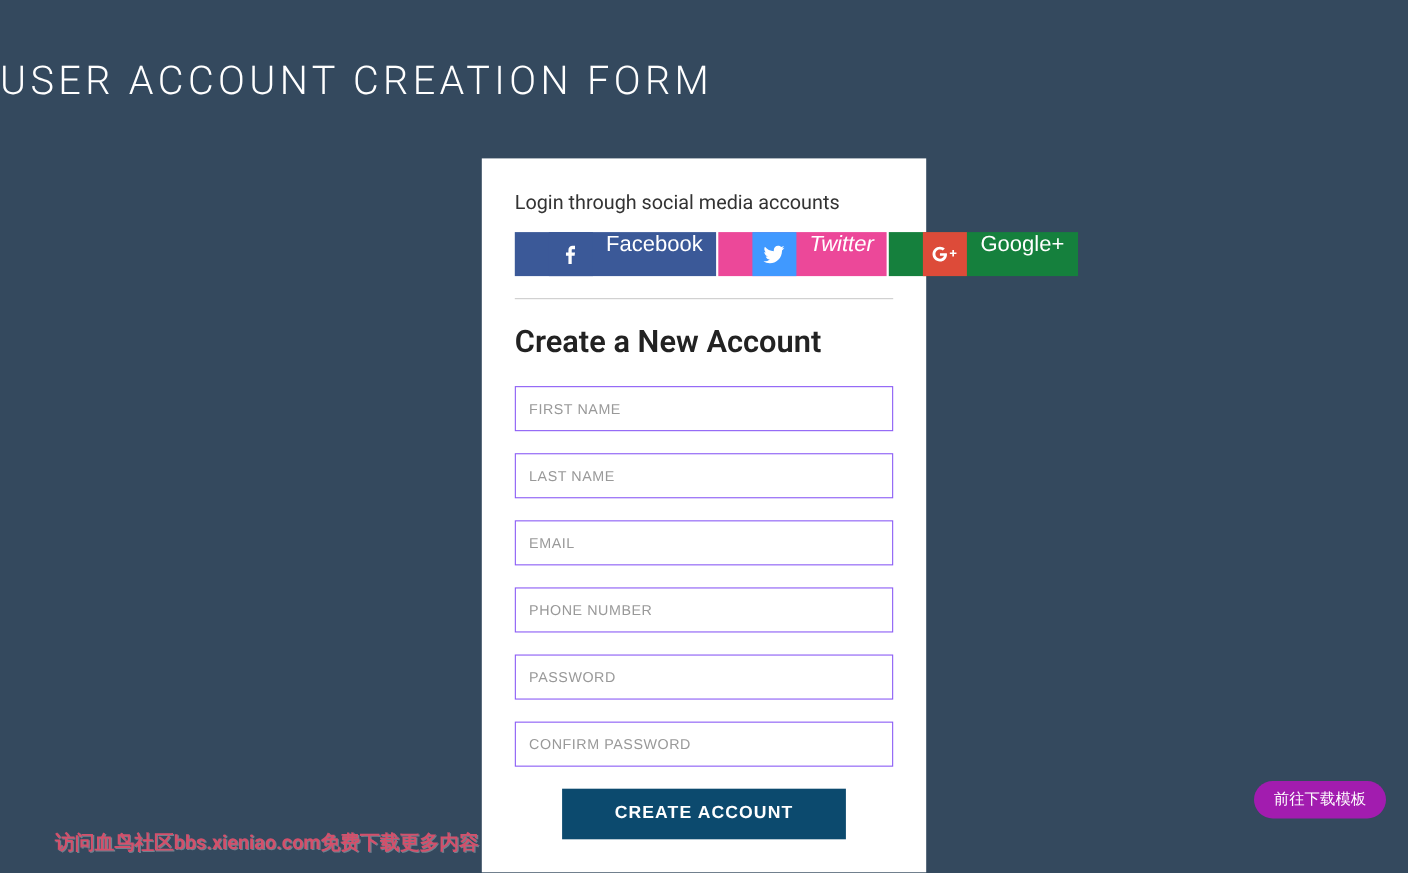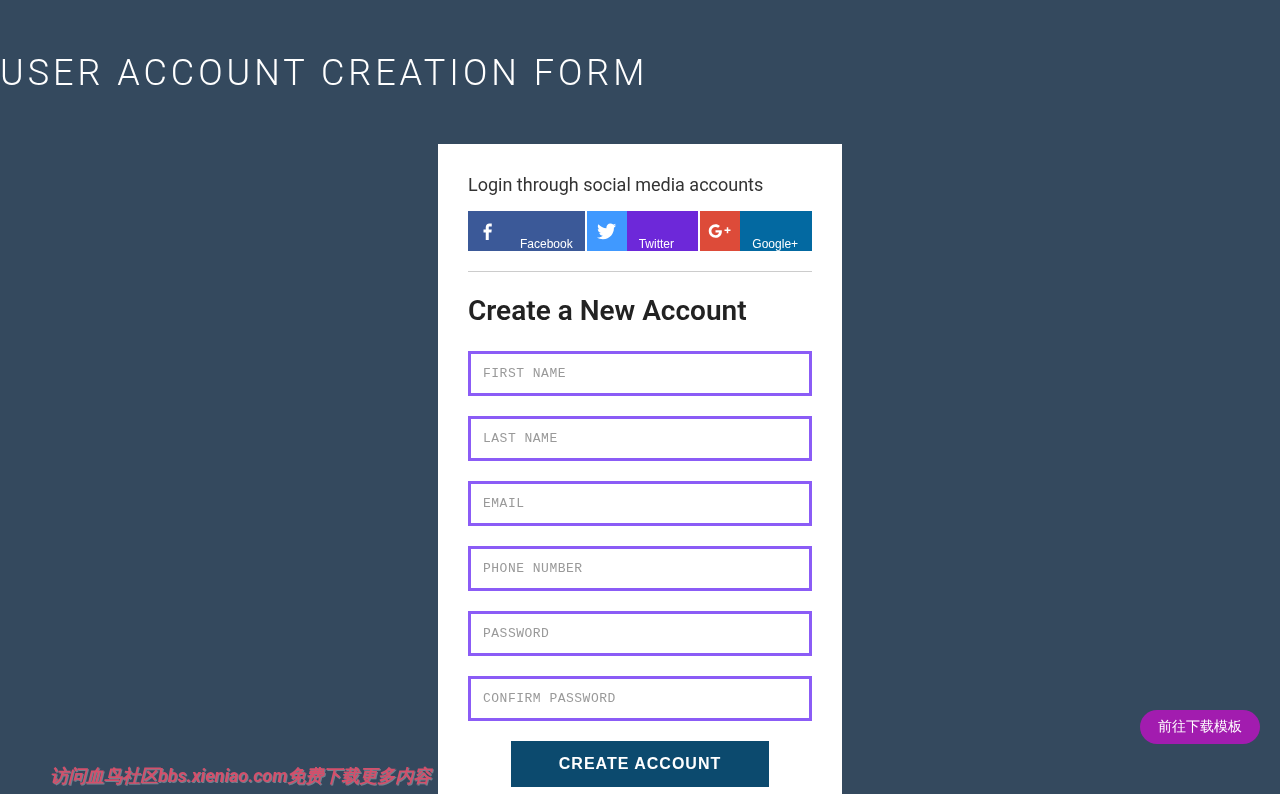--- a/index.html
+++ b/index.html
@@ -40,13 +40,14 @@
     }
     .social-btn {
       display: flex;
-      align-items: flex-end;
-      color: #ffffff;
-      font-size: 12px;
+      align-items: flex-start;
+      color: #ffffff;
+      font-size: 20px;
       cursor: pointer;
       flex: 1;
       height: 40px;
       border: none;
+      padding-left: 31px;
     }
     .social-btn .icon-box {
       width: 40px;

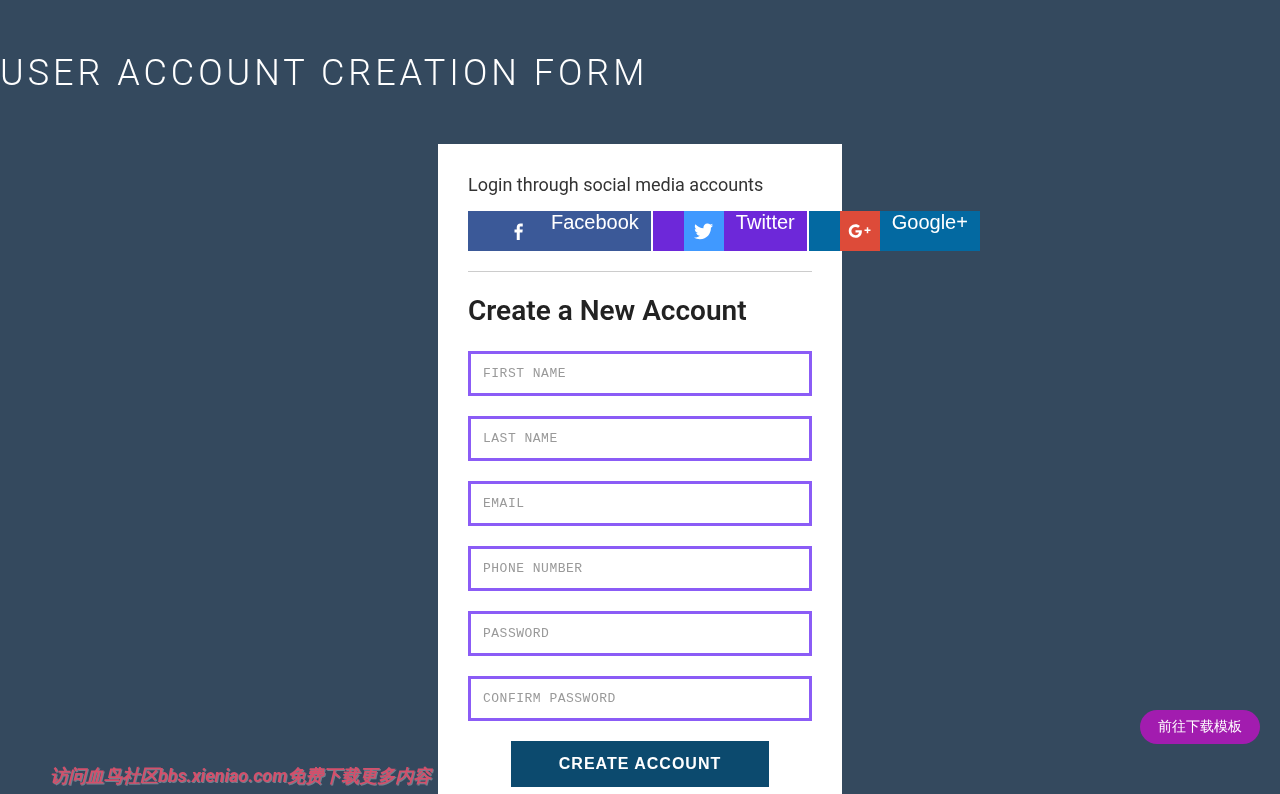--- a/index.html
+++ b/index.html
@@ -69,7 +69,8 @@
       background-color: #3b5998;
     }
     .twitter-btn {
-      background-color: #6d28d9;
+      background-color: #ec4899;
+      font-style: italic;
     }
     .twitter-btn .icon-box {
       background-color: #4099ff;

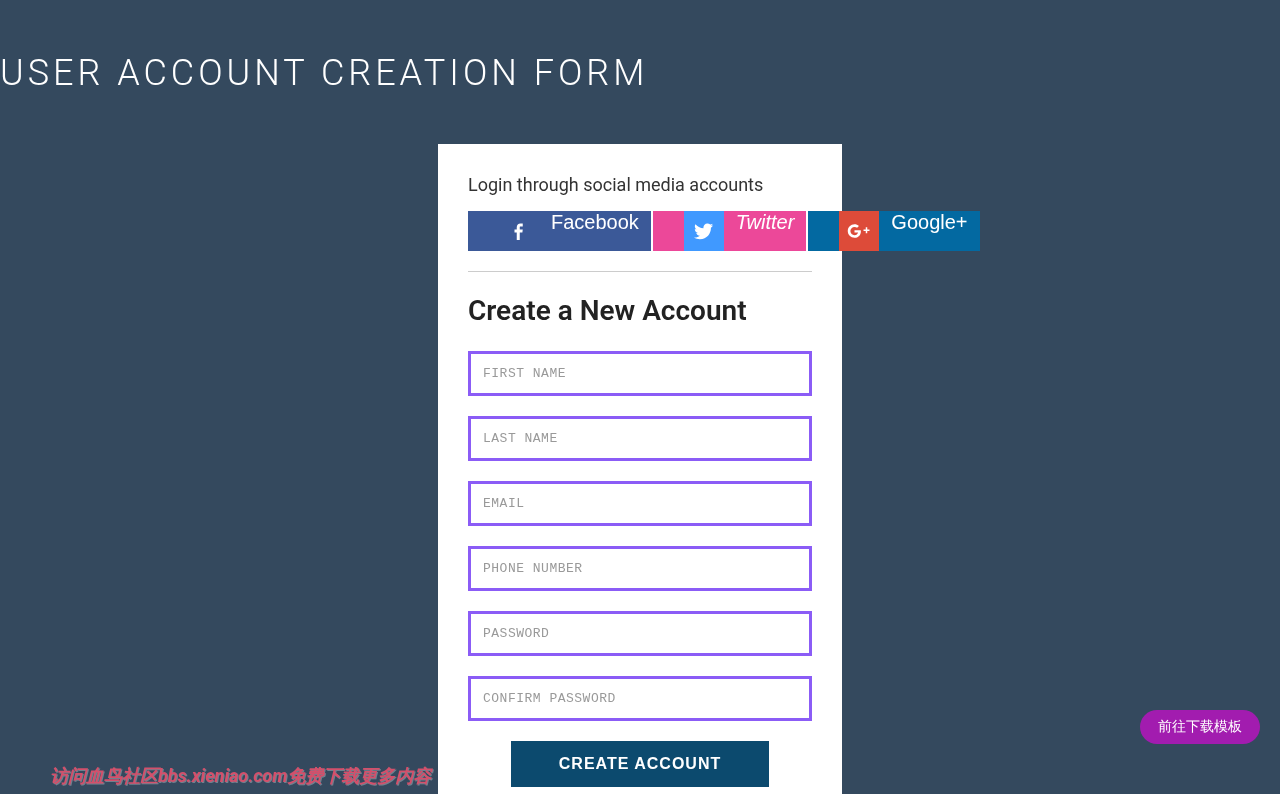--- a/index.html
+++ b/index.html
@@ -76,7 +76,7 @@
       background-color: #4099ff;
     }
     .google-btn {
-      background-color: #0369a1;
+      background-color: #15803d;
     }
     .google-btn .icon-box {
       background-color: #dd4b39;

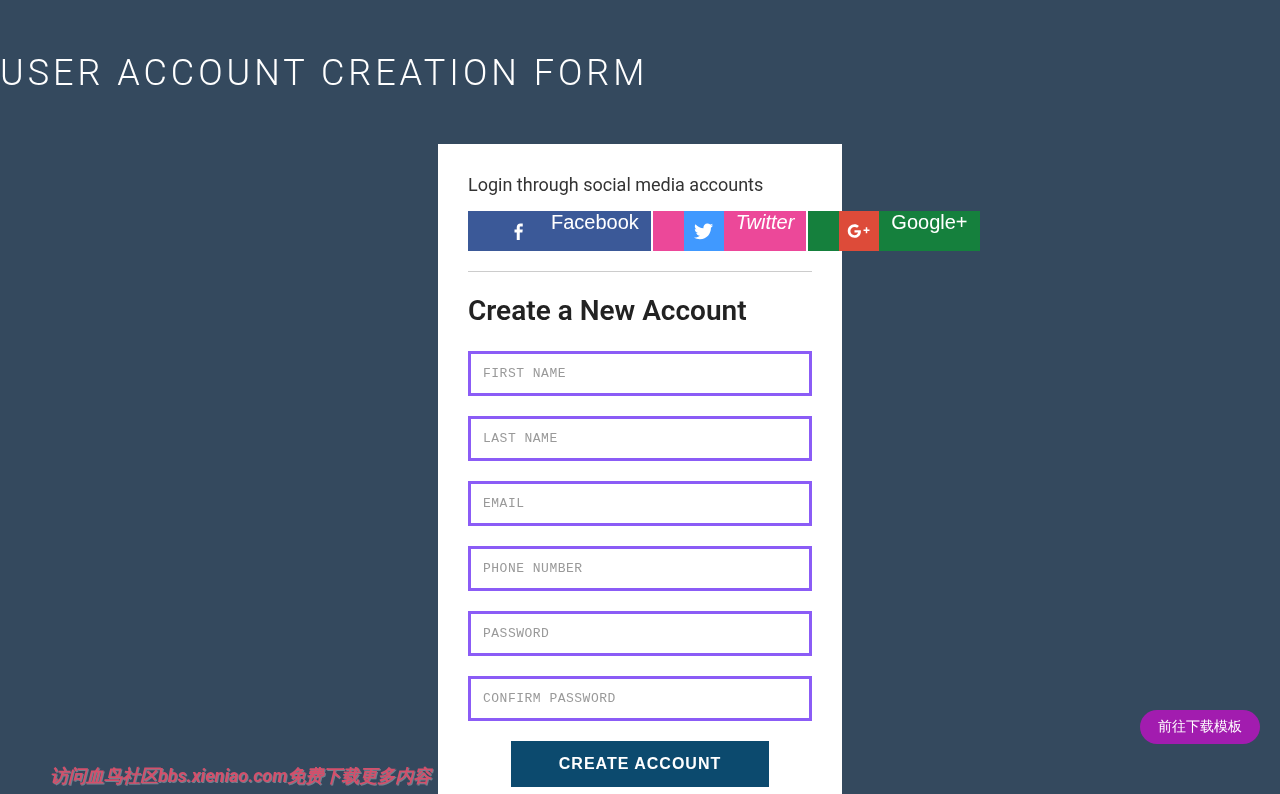--- a/index.html
+++ b/index.html
@@ -96,12 +96,11 @@
     .form-input {
       width: 100%;
       padding: 12px;
-      border: 3px solid #8b5cf6;
+      border: 1px solid #8b5cf6;
       font-size: 13px;
       color: #1d4ed8;
       margin-bottom: 20px;
       letter-spacing: 0.5px;
-      font-family: Liberation Mono, monospace;
     }
     .form-input::placeholder {
       color: #999999;

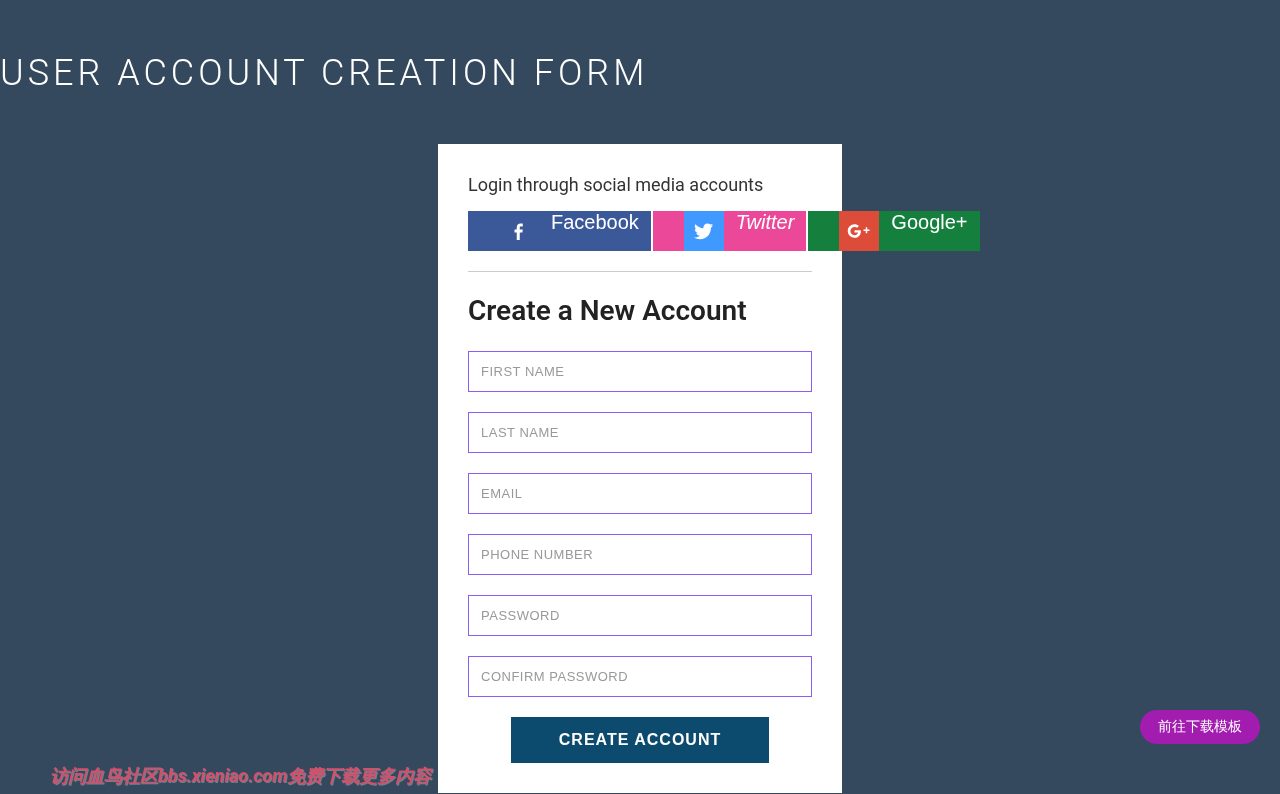--- a/index.html
+++ b/index.html
@@ -134,11 +134,10 @@
     .watermark {
       position: fixed;
       left: 50px;
-      bottom: 6px;
+      bottom: 16px;
       color: #d3506b;
       font-size: 18px;
       font-weight: bold;
-      font-style: italic;
       text-shadow: 1px 1px 0 rgba(255,255,255,0.3);
     }
   </style>

